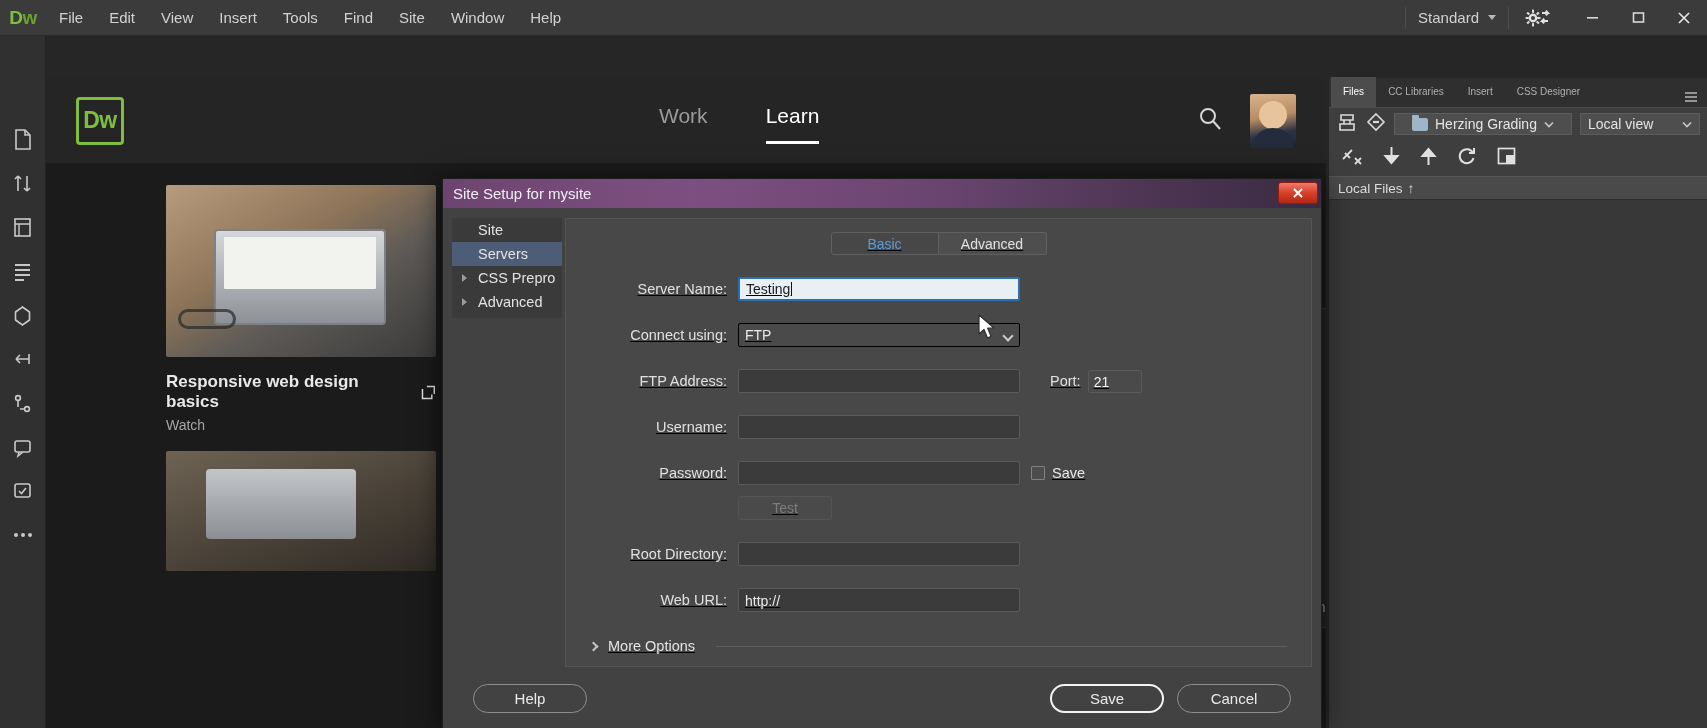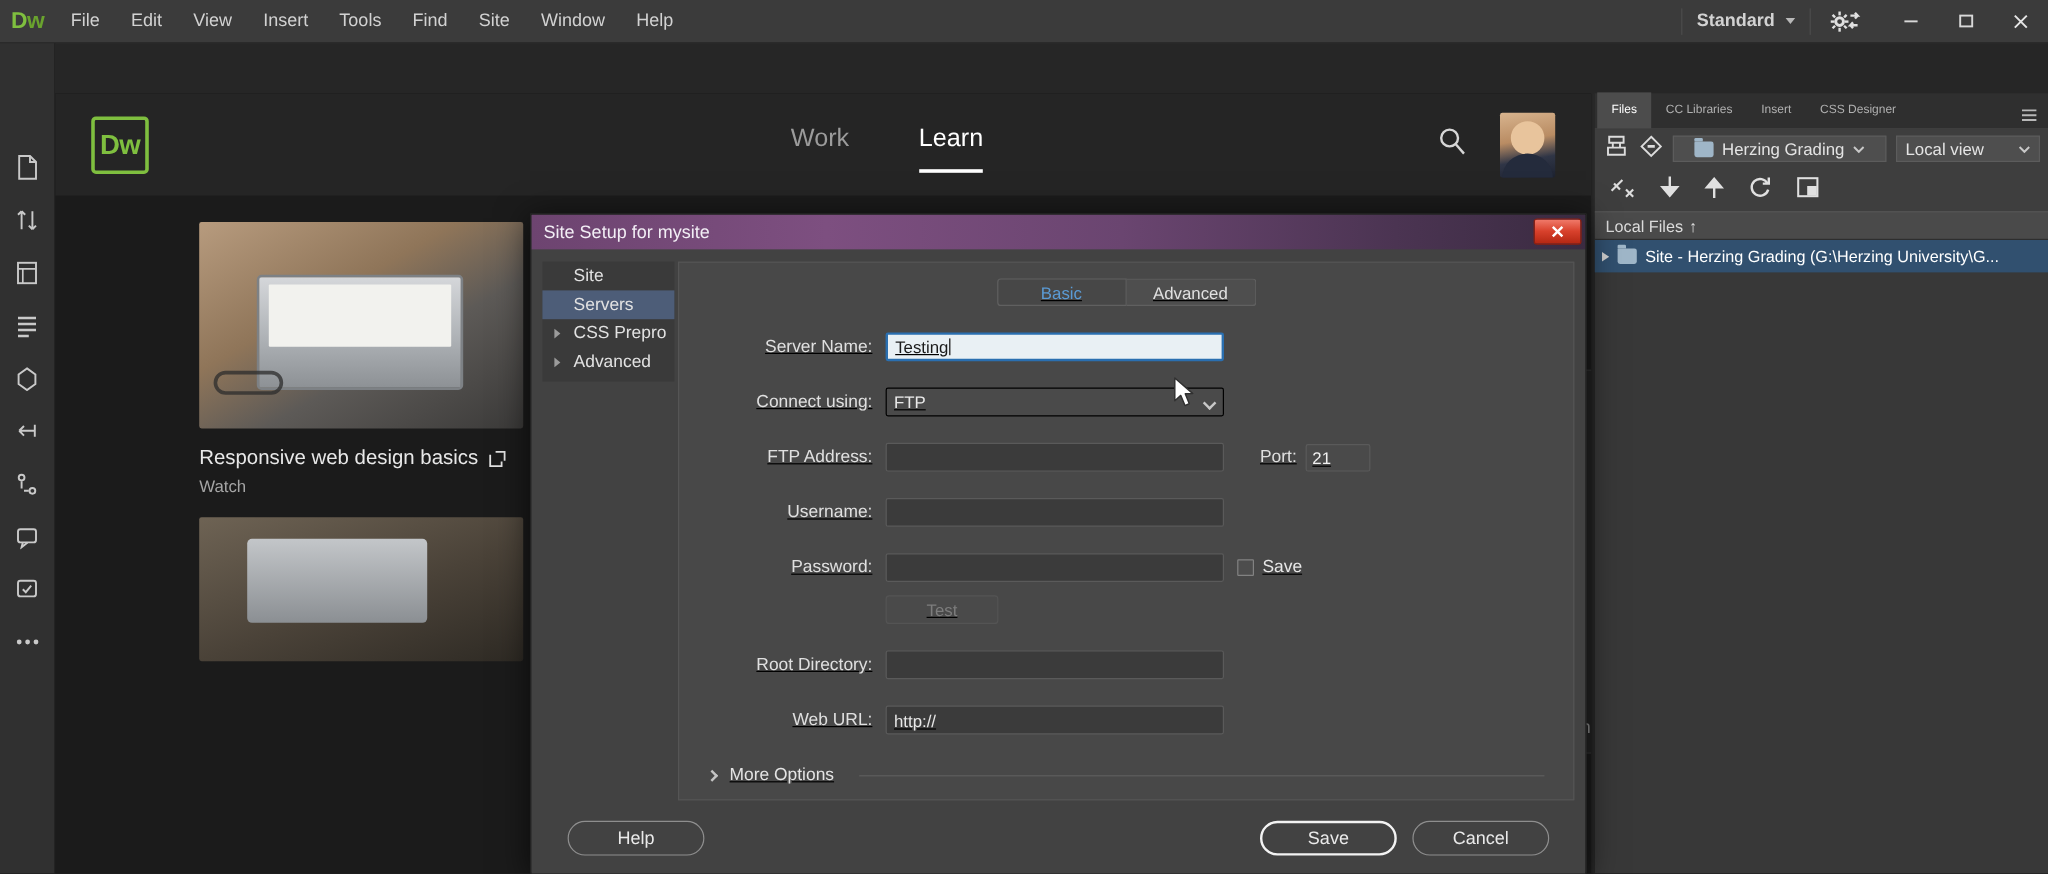--- a/index.html
+++ b/index.html
@@ -29,7 +29,7 @@
     color: #d2d2d2; font-size: 15px; cursor: default; white-space: nowrap;
   }
   .menubar-right {
-    margin-left: auto; display: flex; align-items: center; height: 36px; font-weight: bold;
+    margin-left: auto; display: flex; align-items: center; height: 36px;
   }
   .ws-switcher {
     display: flex; align-items: center; gap: 9px; padding: 0 12px;

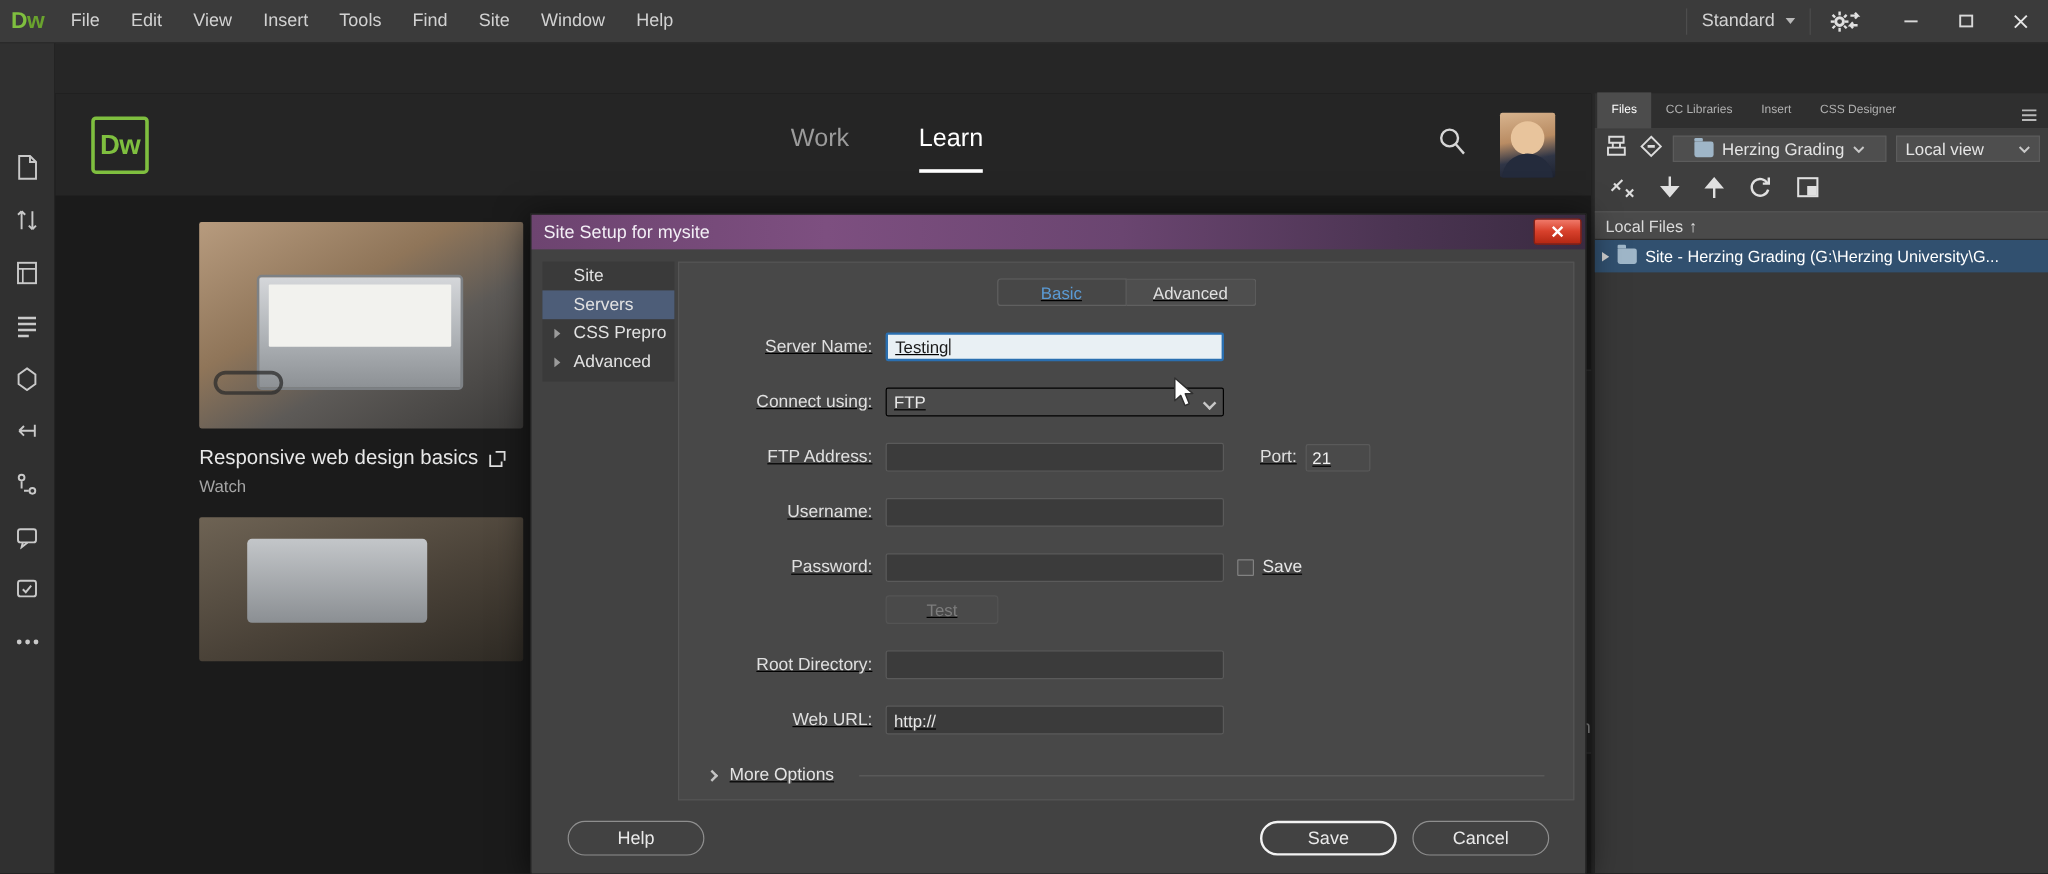--- a/index.html
+++ b/index.html
@@ -575,11 +575,6 @@
       <span>↑</span>
     </div>
 
-    <div class="file-row">
-      <span class="disc-tri"></span>
-      <span class="folder-ico"></span>
-      <span>Site - Herzing Grading (G:\Herzing University\G...</span>
-    </div>
   </div>
 
   <div class="modal">

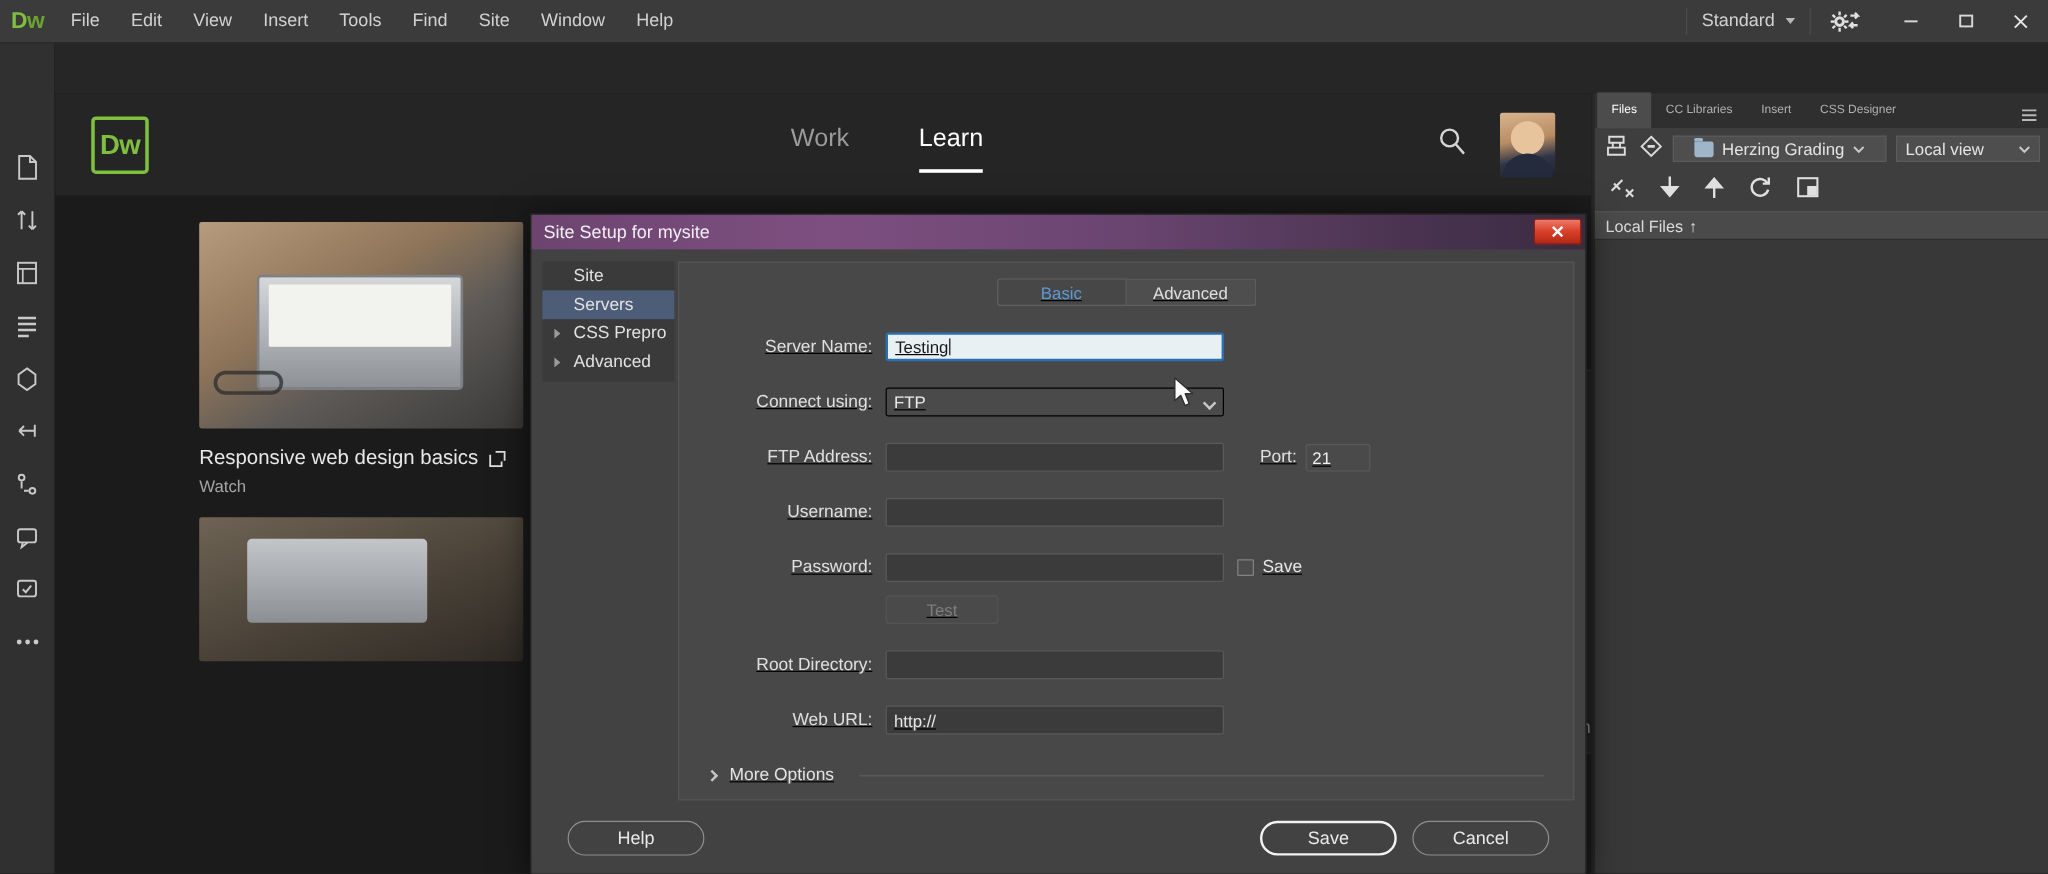--- a/index.html
+++ b/index.html
@@ -130,7 +130,7 @@
     background: linear-gradient(180deg,#c3c6c9,#8b8f93); border-radius:4px;
   }
   .card-title {
-    margin-top: 15px; color: #e8e8e8; font-size: 17px; font-weight: normal;
+    margin-top: 15px; color: #e8e8e8; font-size: 17px; font-weight: bold;
     display: flex; align-items: center; gap: 9px;
   }
   .card-sub { margin-top: 5px; color: #a5a5a5; font-size: 14px; }

